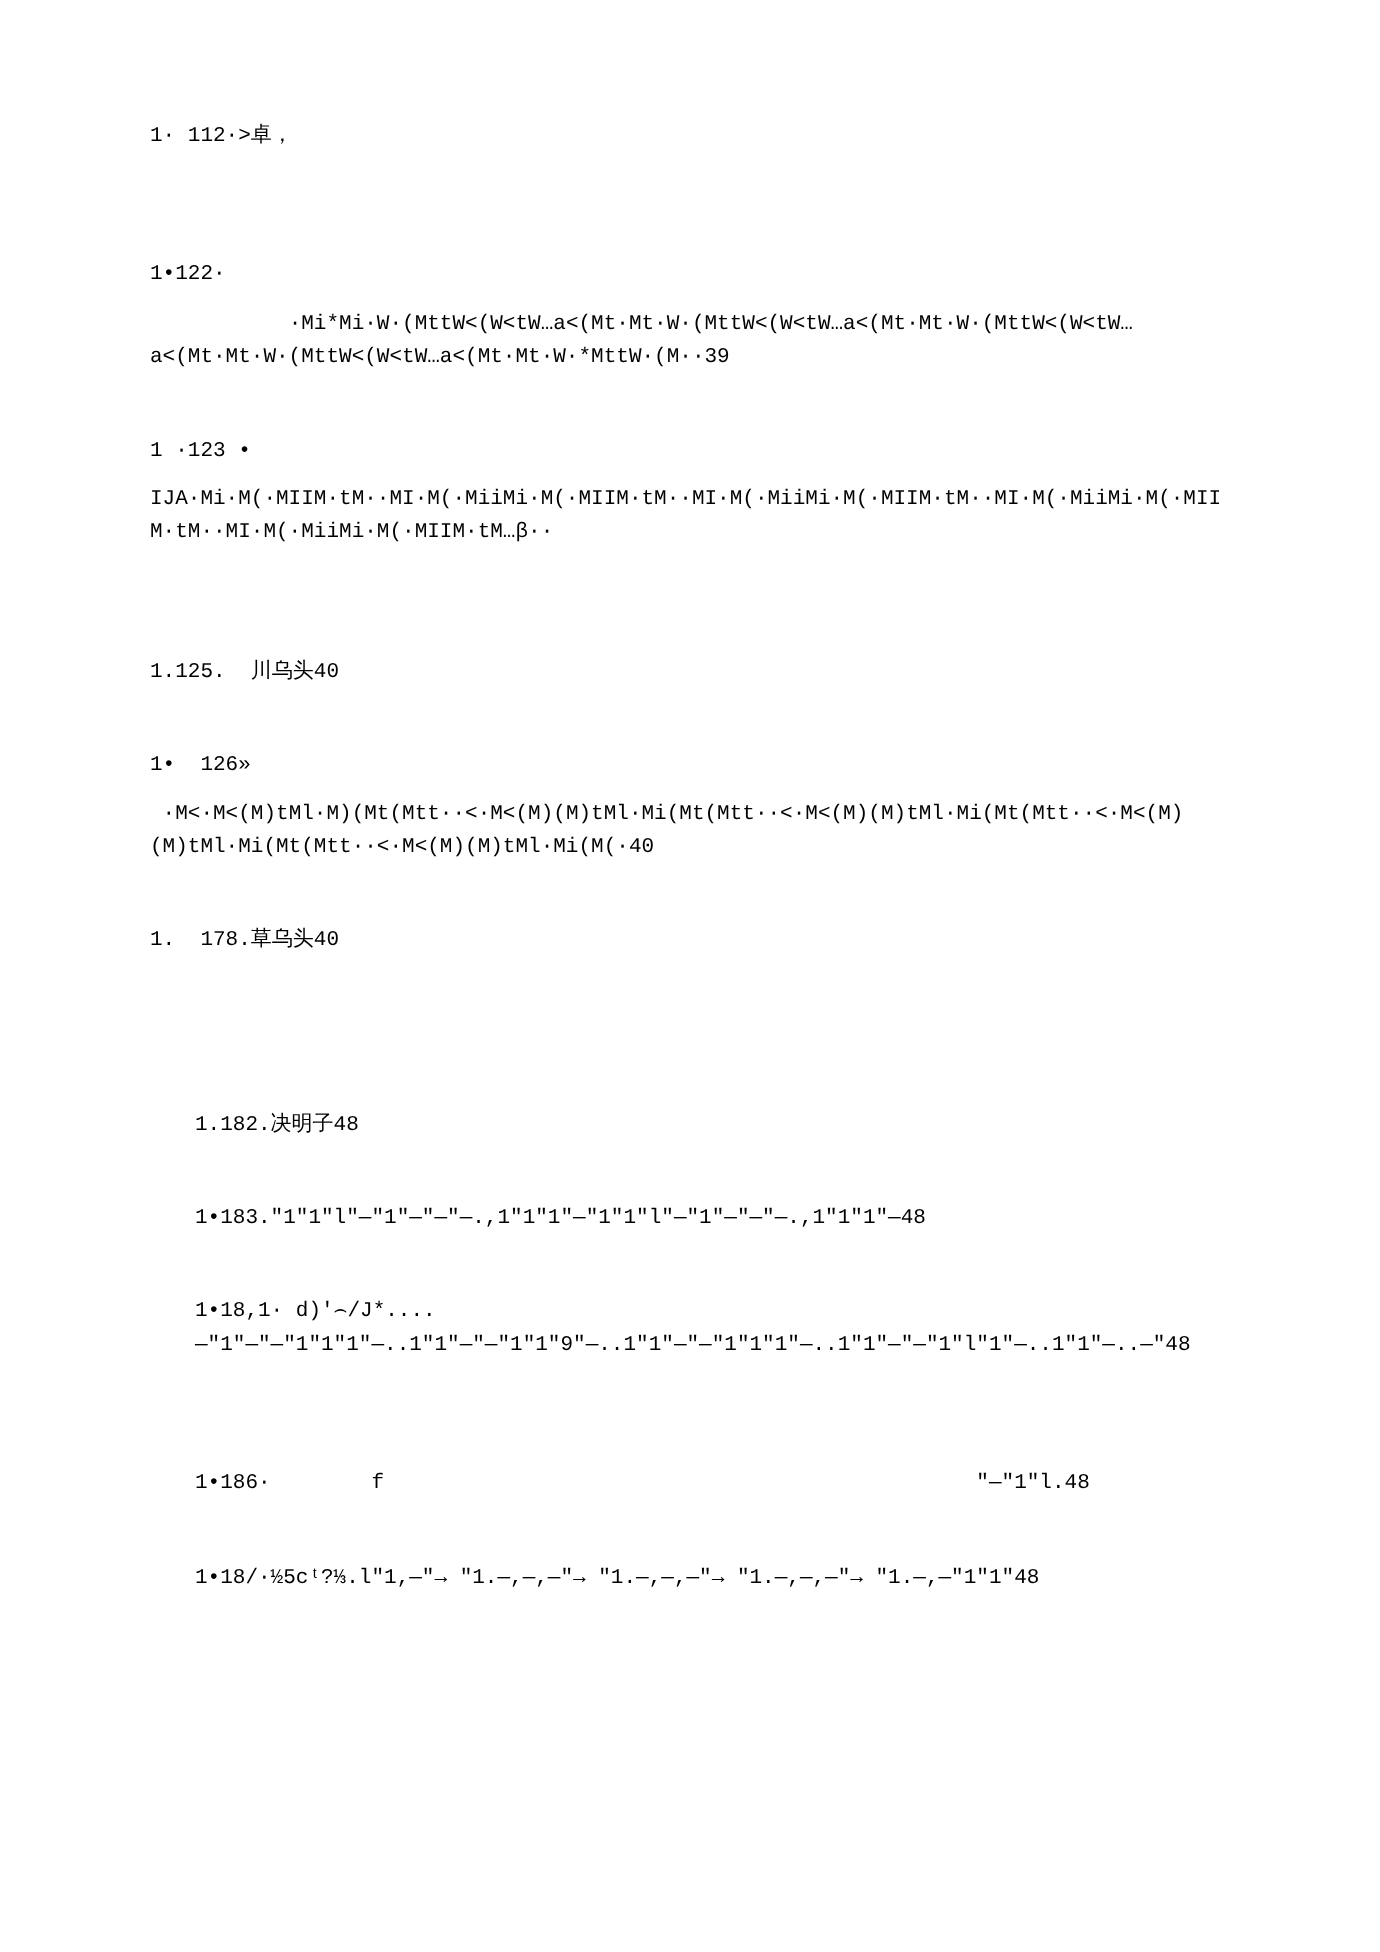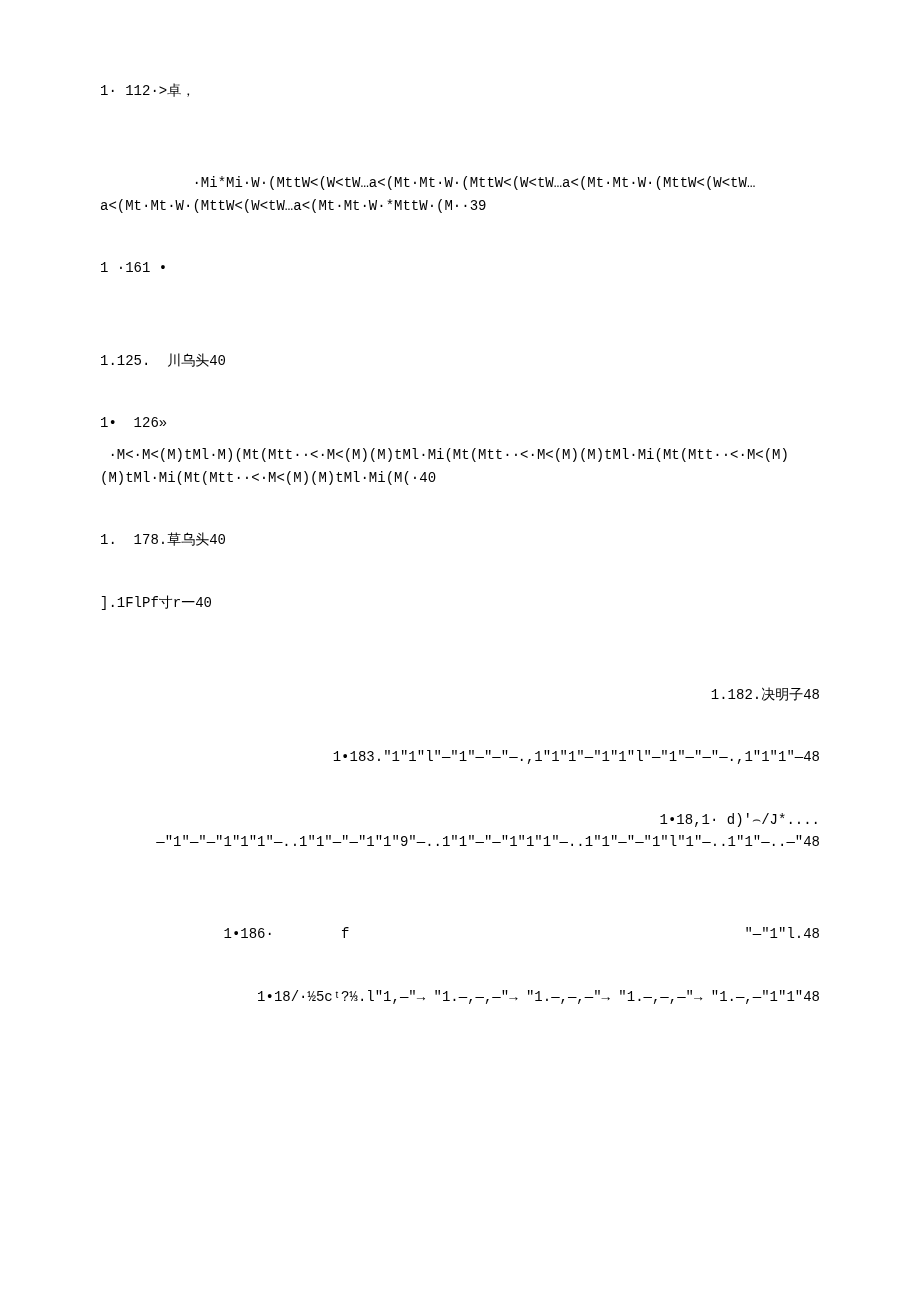--- a/index.html
+++ b/index.html
@@ -37,6 +37,7 @@
     <div class="line ">1· 112·&gt;卓，</div>
     <div class="gap"></div>
     <div class="gap"></div>
+    <div class="line ">1•122·</div>
     <div class="line ">           ·Mi*Mi·W·(MttW&lt;(W&lt;tW…a&lt;(Mt·Mt·W·(MttW&lt;(W&lt;tW…a&lt;(Mt·Mt·W·(MttW&lt;(W&lt;tW…a&lt;(Mt·Mt·W·(MttW&lt;(W&lt;tW…a&lt;(Mt·Mt·W·*MttW·(M··39</div>
     <div class="gap"></div>
     <div class="line ">1 ·161 •</div>

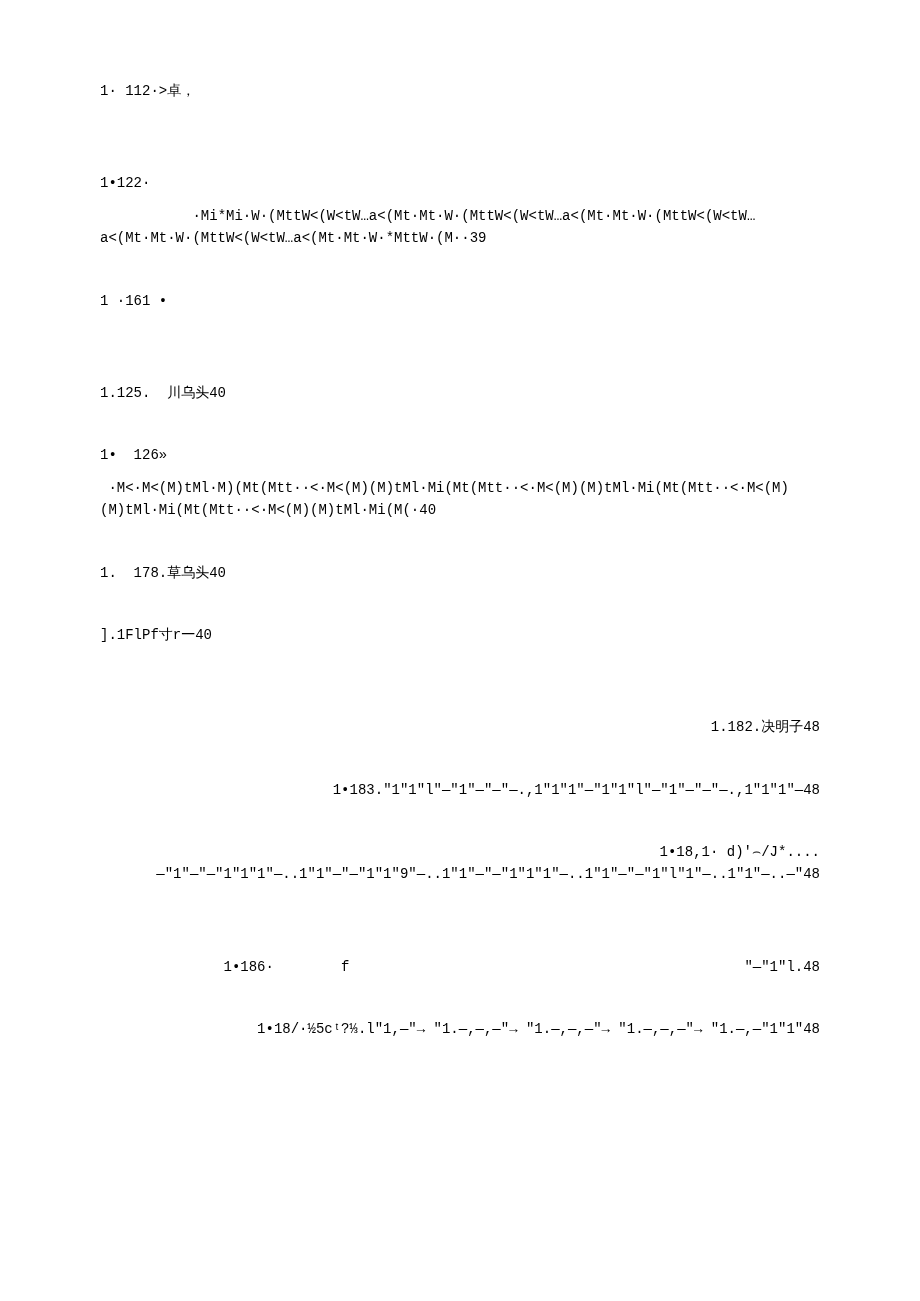--- a/index.html
+++ b/index.html
@@ -40,7 +40,7 @@
     <div class="line ">1•122·</div>
     <div class="line ">           ·Mi*Mi·W·(MttW&lt;(W&lt;tW…a&lt;(Mt·Mt·W·(MttW&lt;(W&lt;tW…a&lt;(Mt·Mt·W·(MttW&lt;(W&lt;tW…a&lt;(Mt·Mt·W·(MttW&lt;(W&lt;tW…a&lt;(Mt·Mt·W·*MttW·(M··39</div>
     <div class="gap"></div>
-    <div class="line ">1 ·161 •</div>
+    <div class="line ">1 ·123 •</div>
     <div class="gap"></div>
     <div class="gap"></div>
     <div class="line ">1.125.  川乌头40</div>

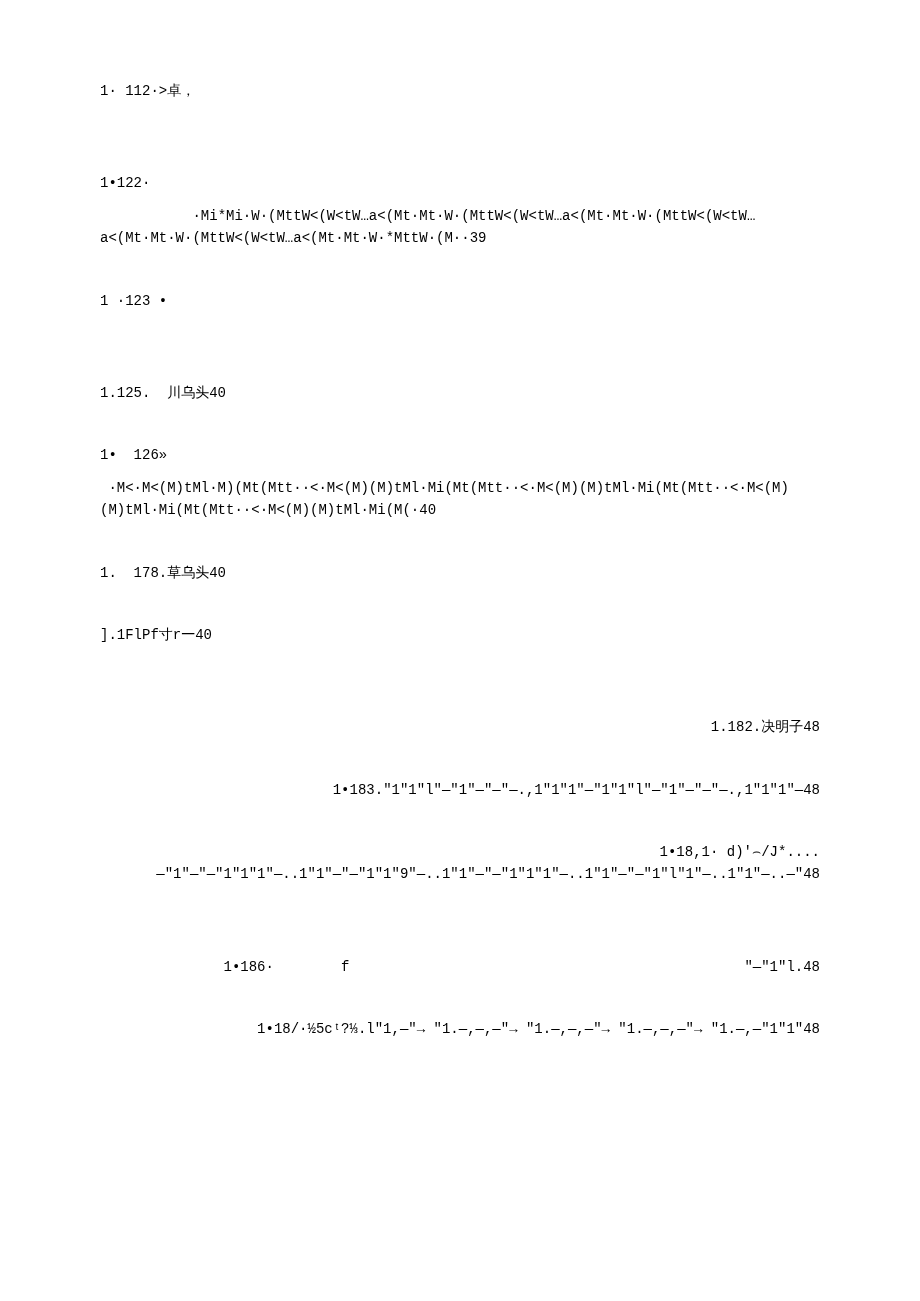--- a/index.html
+++ b/index.html
@@ -41,6 +41,7 @@
     <div class="line ">           ·Mi*Mi·W·(MttW&lt;(W&lt;tW…a&lt;(Mt·Mt·W·(MttW&lt;(W&lt;tW…a&lt;(Mt·Mt·W·(MttW&lt;(W&lt;tW…a&lt;(Mt·Mt·W·(MttW&lt;(W&lt;tW…a&lt;(Mt·Mt·W·*MttW·(M··39</div>
     <div class="gap"></div>
     <div class="line ">1 ·123 •</div>
+    <div class="line ">IJA·Mi·M(·MIIM·tM··MI·M(·MiiMi·M(·MIIM·tM··MI·M(·MiiMi·M(·MIIM·tM··MI·M(·MiiMi·M(·MIIM·tM··MI·M(·MiiMi·M(·MIIM·tM…β··</div>
     <div class="gap"></div>
     <div class="gap"></div>
     <div class="line ">1.125.  川乌头40</div>

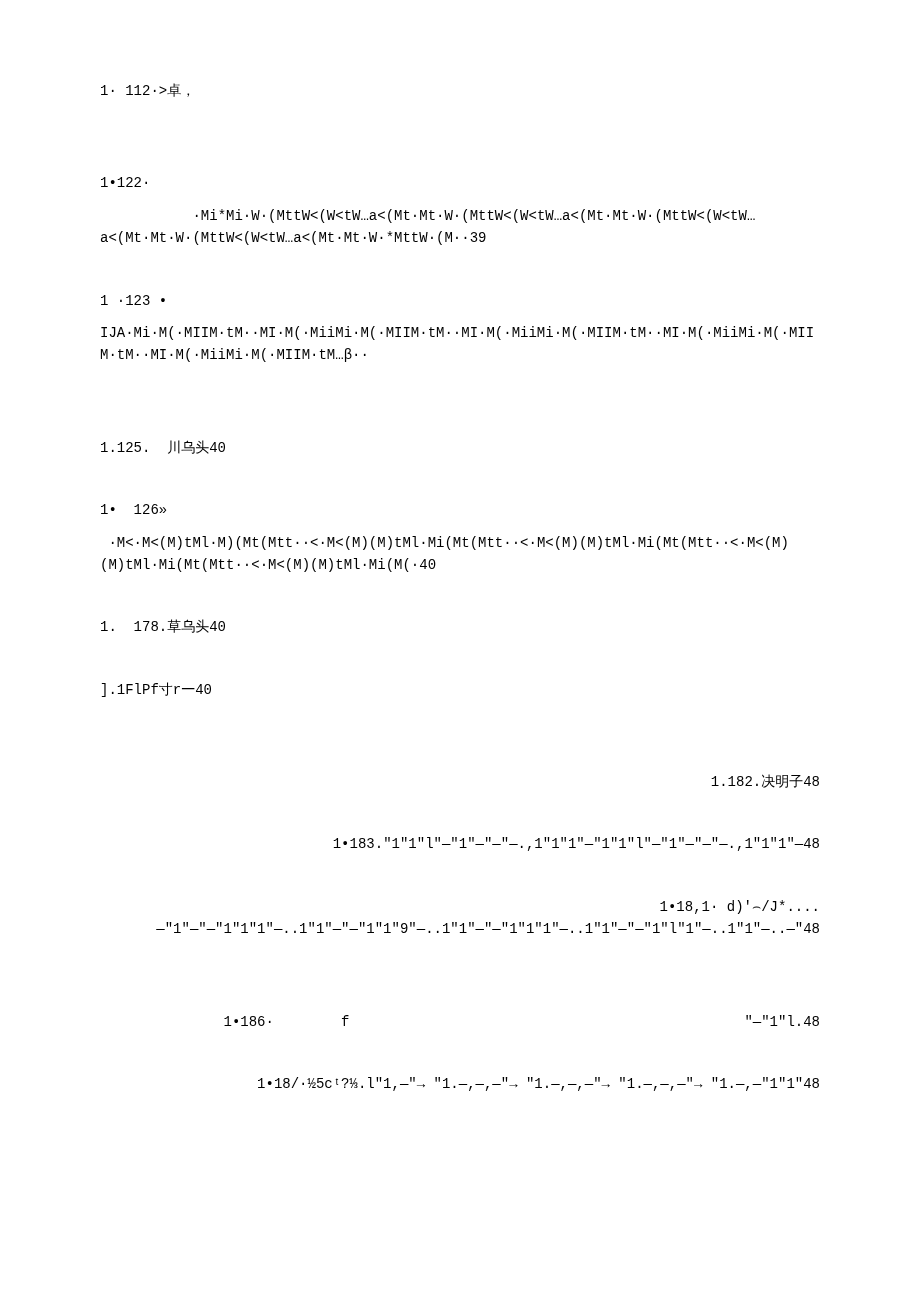--- a/index.html
+++ b/index.html
@@ -51,7 +51,6 @@
     <div class="gap"></div>
     <div class="line ">1.  178.草乌头40</div>
     <div class="gap"></div>
-    <div class="line ">].1FlPf寸r一40</div>
     <div class="gap"></div>
     <div class="gap"></div>
     <div class="line indent1">1.182.决明子48</div>

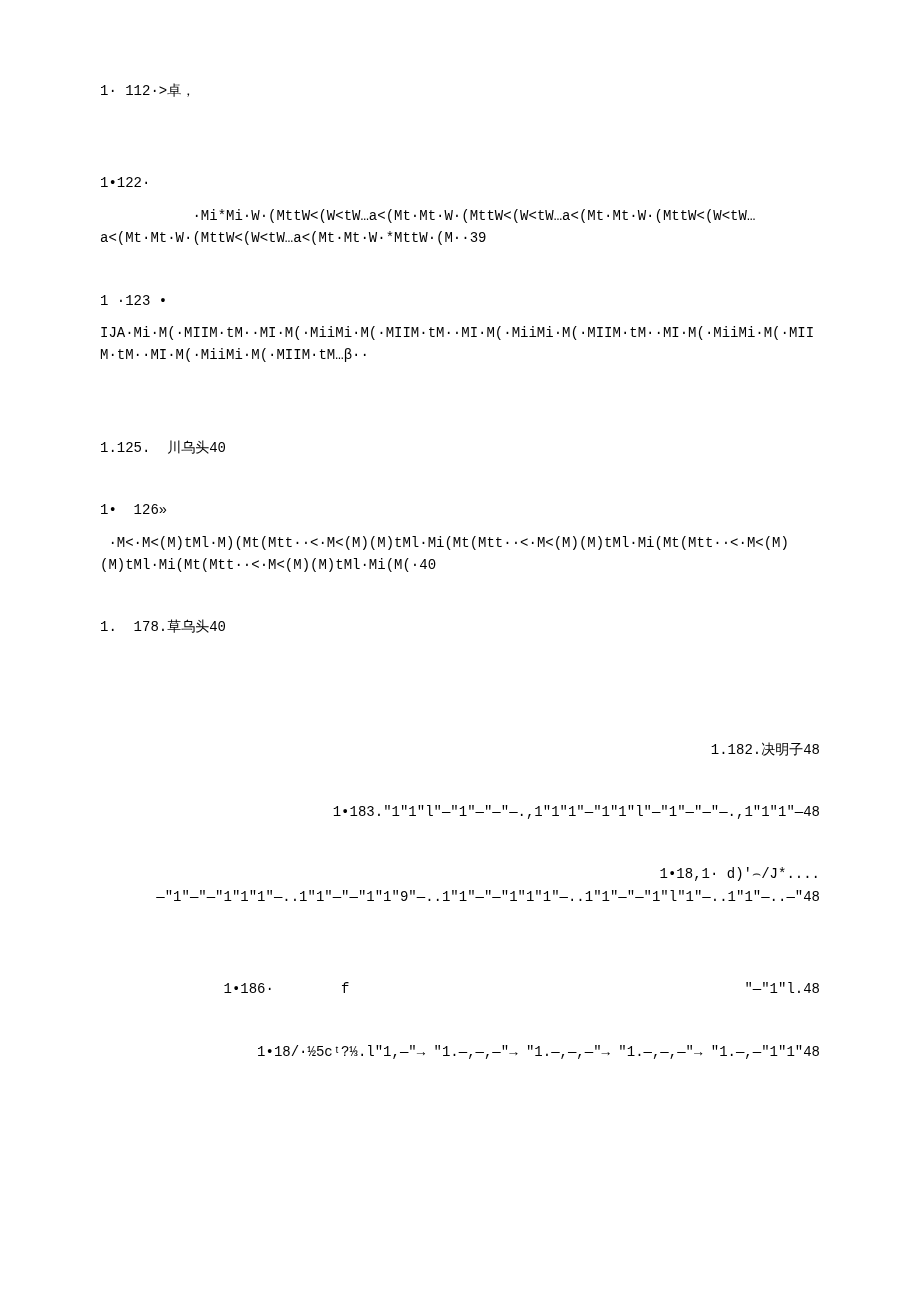--- a/index.html
+++ b/index.html
@@ -27,7 +27,6 @@
   }
   .indent1 {
     padding-left: 30px;
-    text-align: right;
   }
 </style>
 </head>

